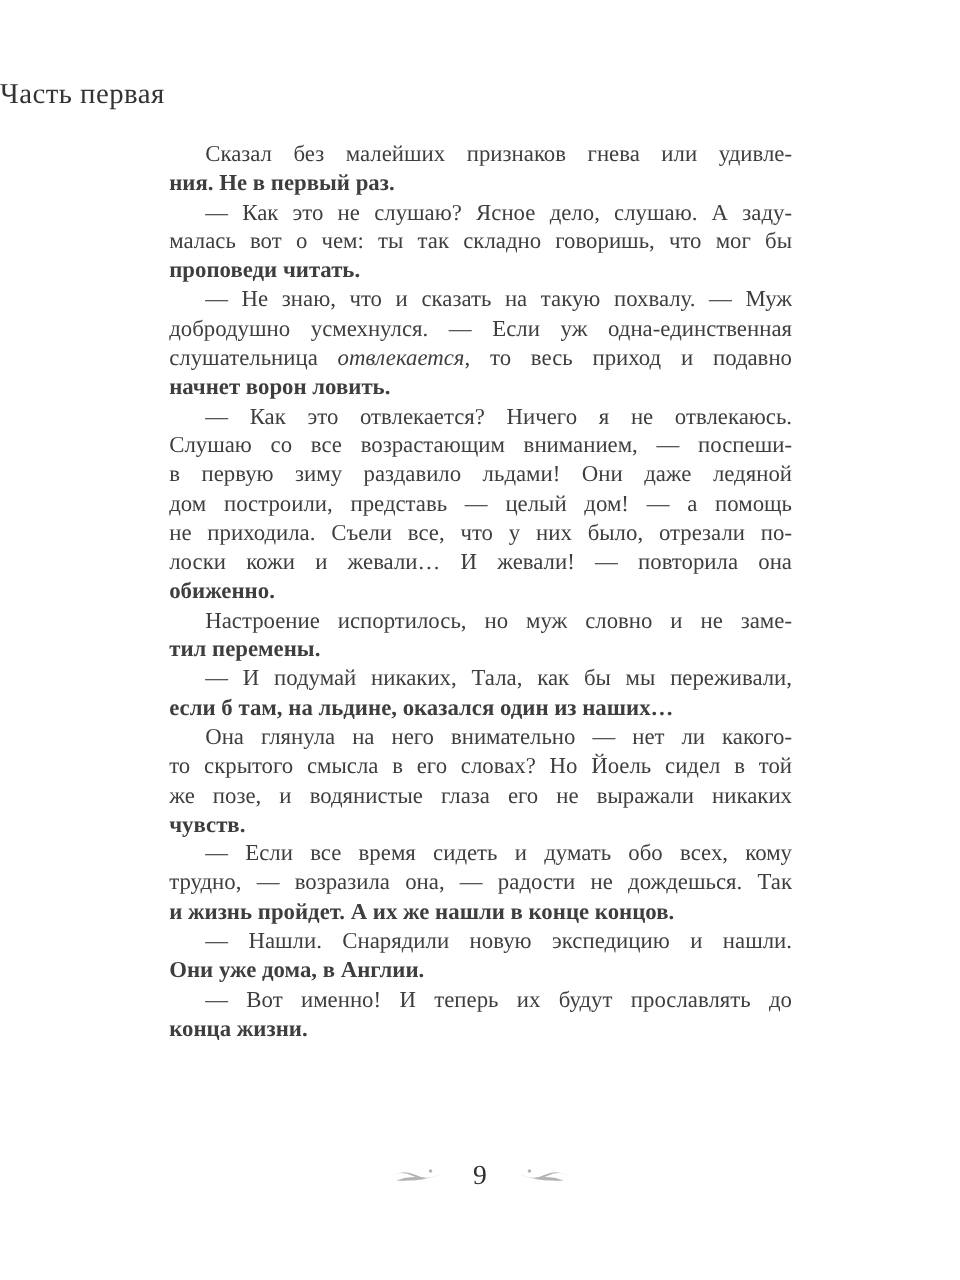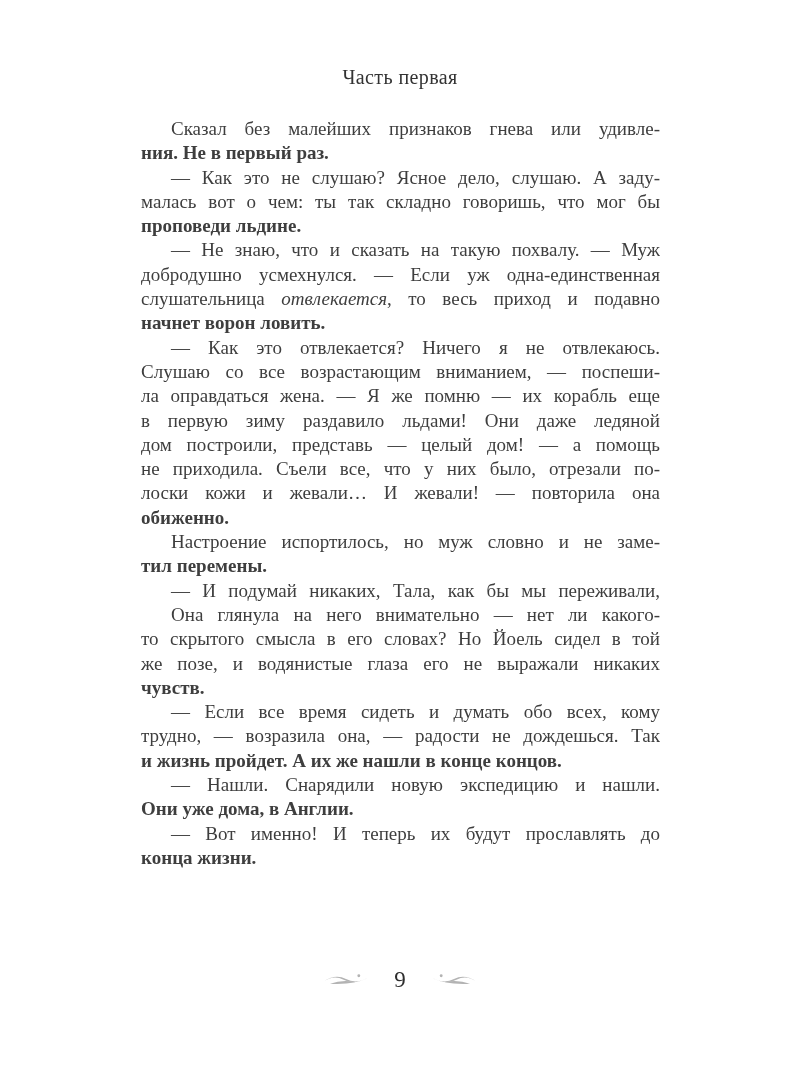--- a/index.html
+++ b/index.html
@@ -20,8 +20,8 @@
     top: 66px;
     left: 0;
     width: 100%;
-    text-align: center;
-    font-size: 20px;
+    text-align: left;
+    font-size: 24px;
     color: #333333;
     letter-spacing: 0.4px;
   }

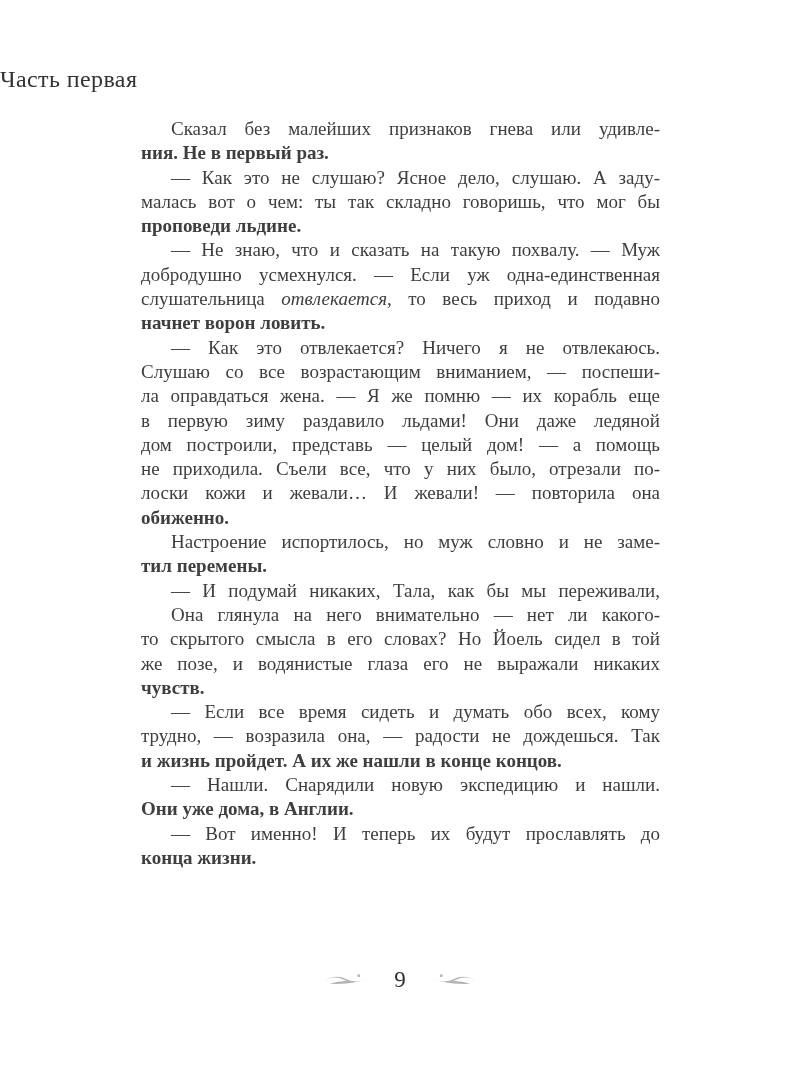--- a/index.html
+++ b/index.html
@@ -81,7 +81,7 @@
       <div class="para">
         <div class="line first"><span>— Как это не слушаю? Ясное дело, слушаю. А заду-</span></div>
         <div class="line"><span>малась вот о чем: ты так складно говоришь, что мог бы</span></div>
-        <div class="line last"><span>проповеди льдине.</span></div>
+        <div class="line last"><span>проповеди читать.</span></div>
       </div>
       <div class="para">
         <div class="line first"><span>— Не знаю, что и сказать на такую похвалу. — Муж</span></div>

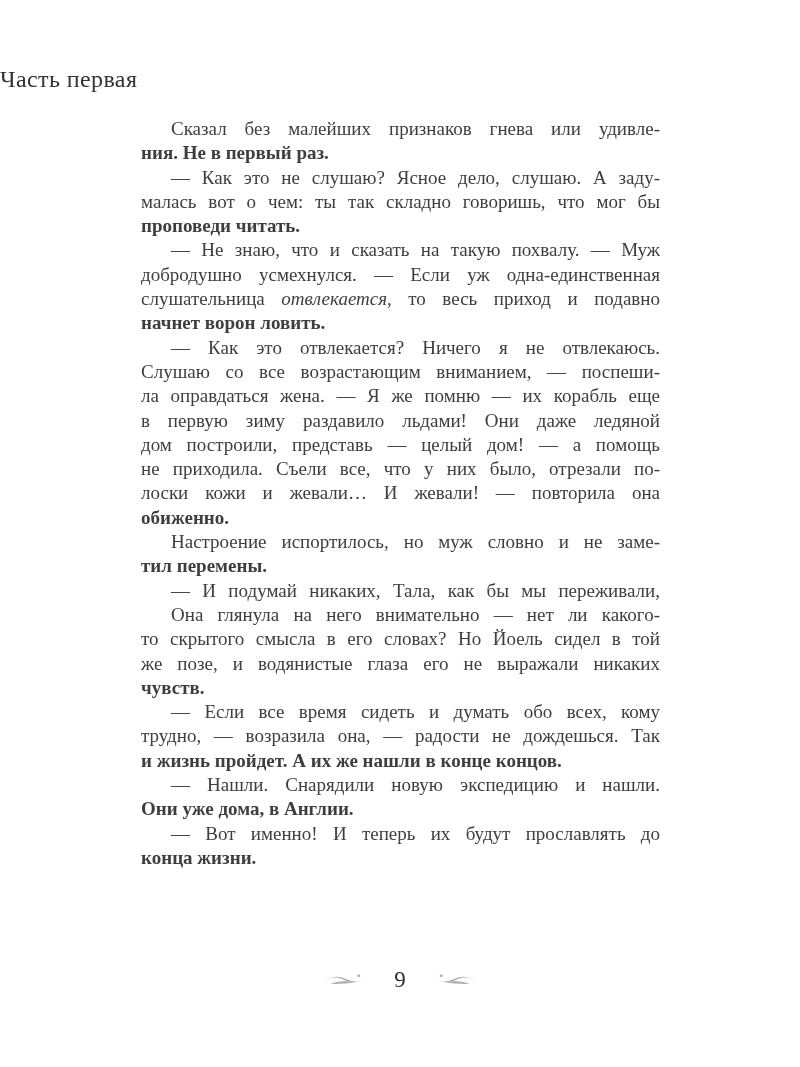--- a/index.html
+++ b/index.html
@@ -92,7 +92,6 @@
       <div class="para">
         <div class="line first"><span>— Как это отвлекается? Ничего я не отвлекаюсь.</span></div>
         <div class="line"><span>Слушаю со все возрастающим вниманием, — поспеши-</span></div>
-        <div class="line"><span>ла оправдаться жена. — Я же помню — их корабль еще</span></div>
         <div class="line"><span>в первую зиму раздавило льдами! Они даже ледяной</span></div>
         <div class="line"><span>дом построили, представь — целый дом! — а помощь</span></div>
         <div class="line"><span>не приходила. Съели все, что у них было, отрезали по-</span></div>

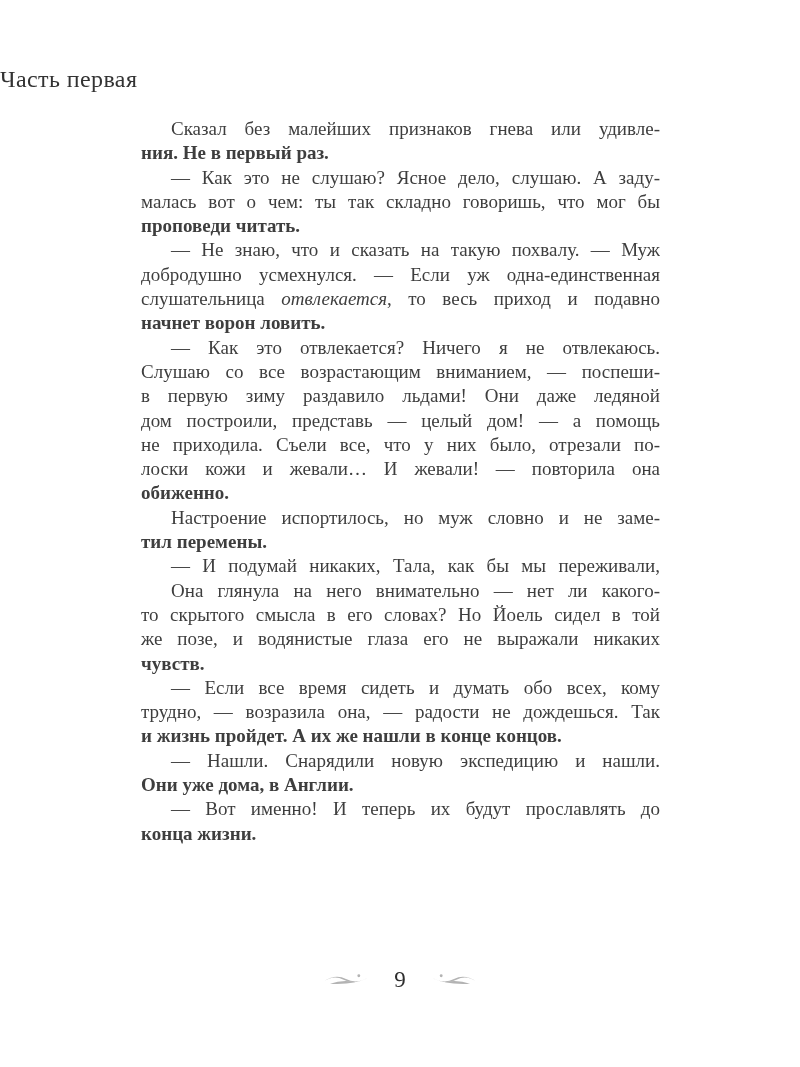--- a/index.html
+++ b/index.html
@@ -104,6 +104,7 @@
       </div>
       <div class="para">
         <div class="line first"><span>— И подумай никаких, Тала, как бы мы переживали,</span></div>
+        <div class="line last"><span>если б там, на льдине, оказался один из наших…</span></div>
       </div>
       <div class="para">
         <div class="line first"><span>Она глянула на него внимательно — нет ли какого-</span></div>

